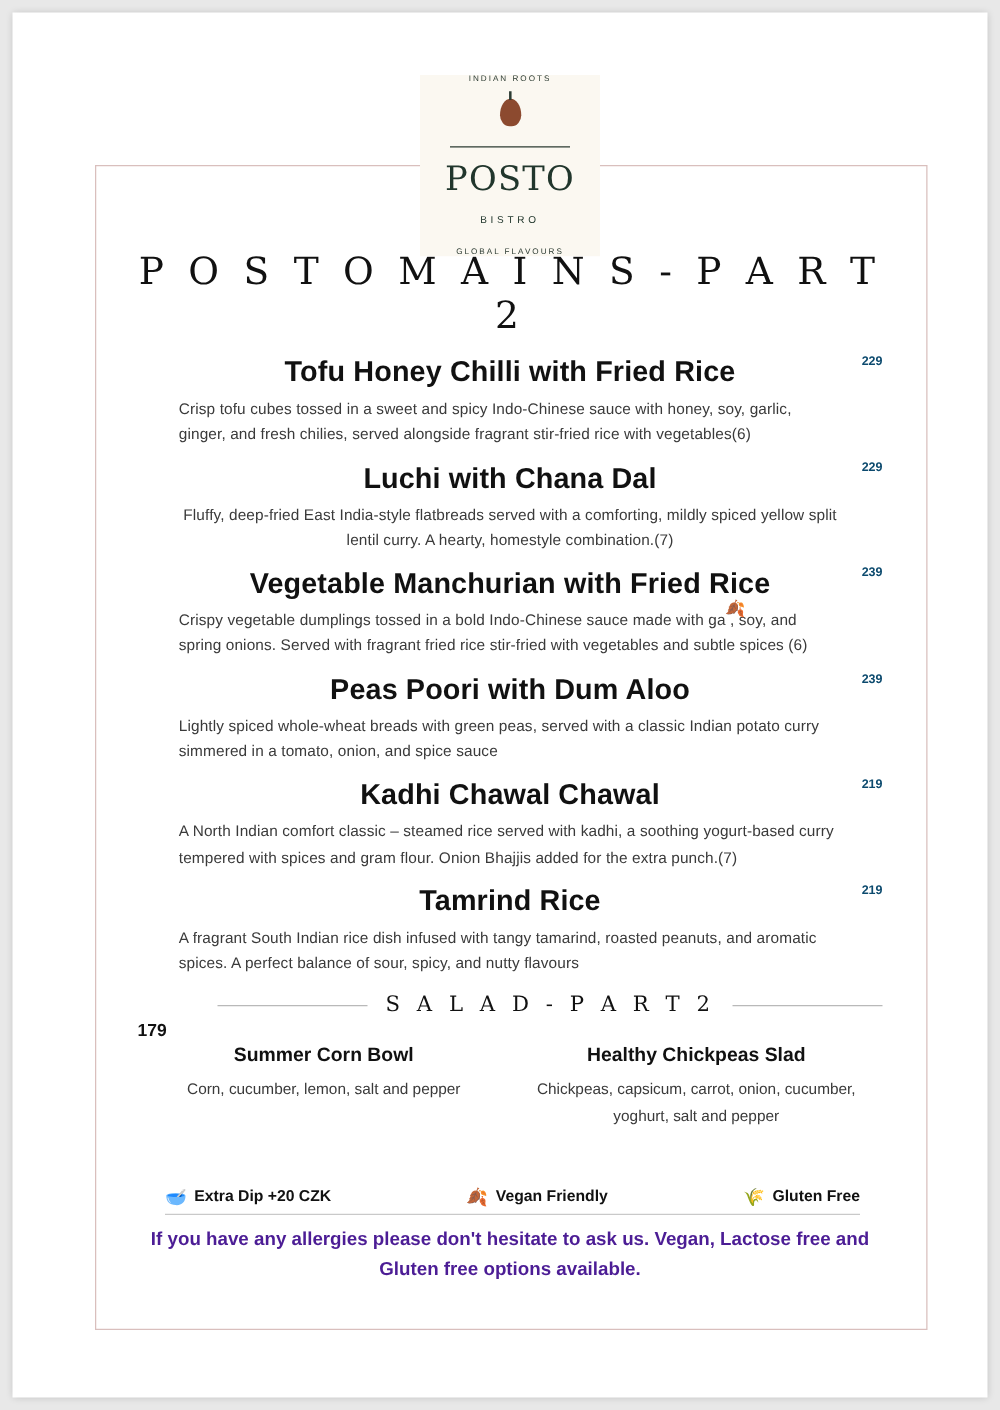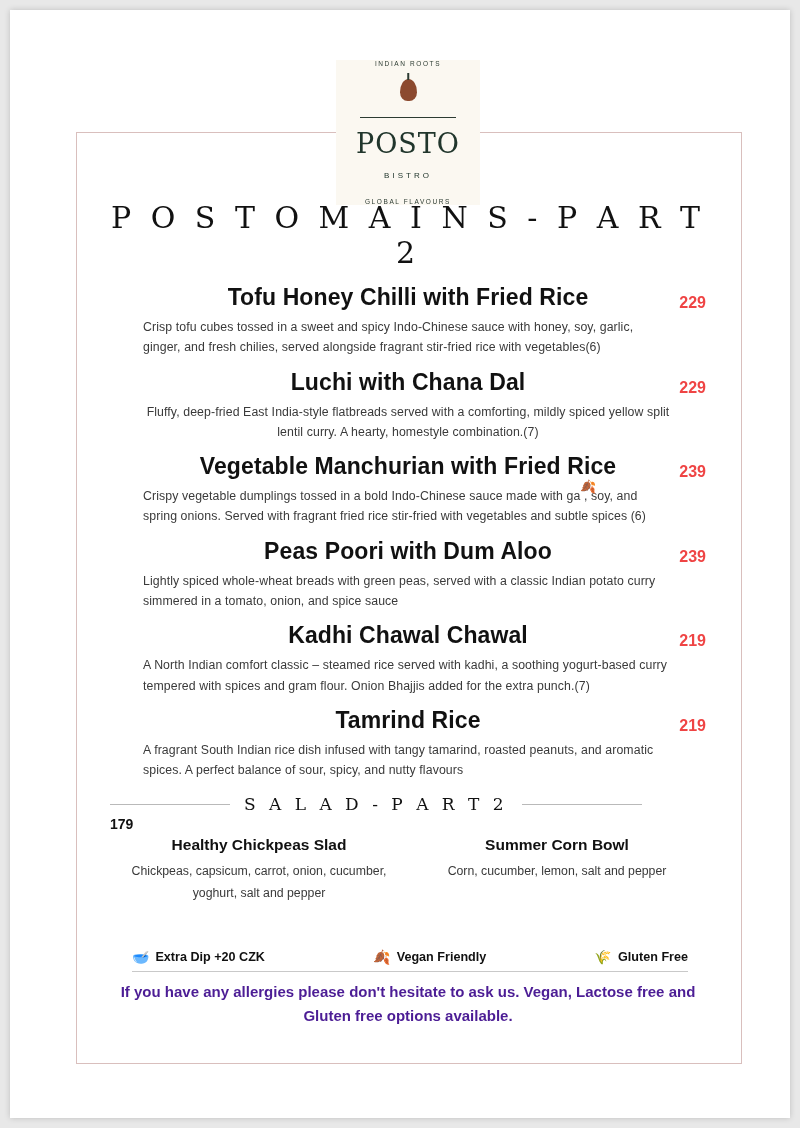--- a/index.html
+++ b/index.html
@@ -129,10 +129,10 @@
   .item-price {
     position: absolute;
     right: 0;
-    top: 10px;
-    font-size: 16px;
-    font-weight: bold;
-    color: #ef4444;
+    top: 0;
+    font-size: 10px;
+    font-weight: bold;
+    color: #0c4a6e;
   }
   .item-desc {
     font-size: 12.3px;

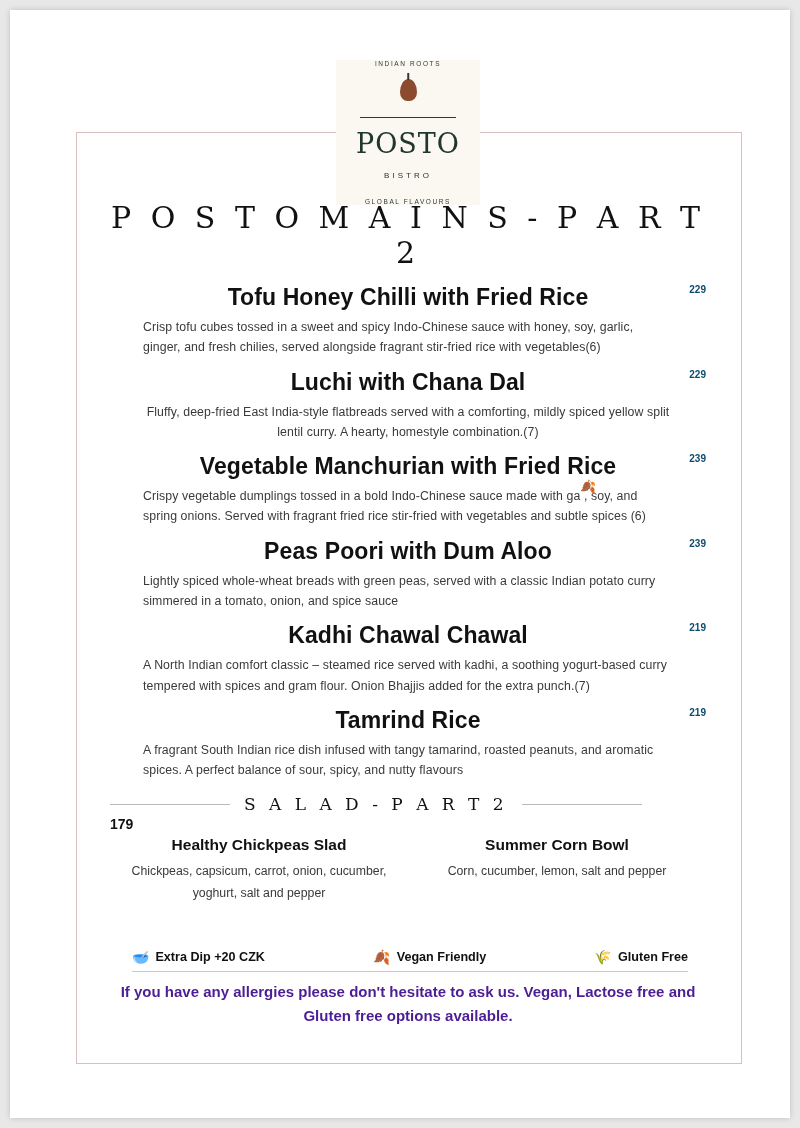--- a/index.html
+++ b/index.html
@@ -156,7 +156,7 @@
   .salad-head {
     display: flex;
     align-items: center;
-    justify-content: flex-start;
+    justify-content: flex-end;
     gap: 14px;
     margin: 14px 0 2px;
   }

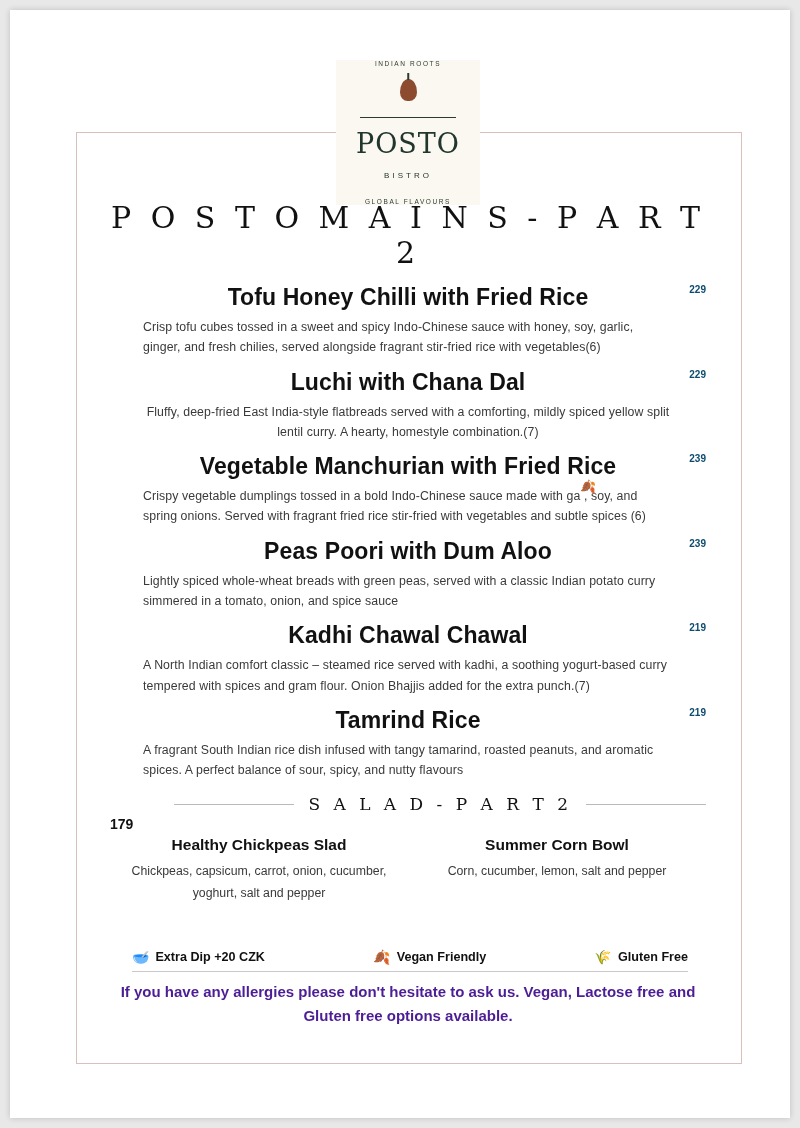--- a/index.html
+++ b/index.html
@@ -294,12 +294,12 @@
 
     <div class="salad-grid">
       <div class="salad-col">
+        <div class="salad-name">Summer Corn Bowl</div>
+        <div class="salad-desc">Corn, cucumber, lemon, salt and pepper</div>
+      </div>
+      <div class="salad-col">
         <div class="salad-name">Healthy Chickpeas Slad</div>
         <div class="salad-desc">Chickpeas, capsicum, carrot, onion, cucumber, yoghurt, salt and pepper</div>
-      </div>
-      <div class="salad-col">
-        <div class="salad-name">Summer Corn Bowl</div>
-        <div class="salad-desc">Corn, cucumber, lemon, salt and pepper</div>
       </div>
     </div>
 

